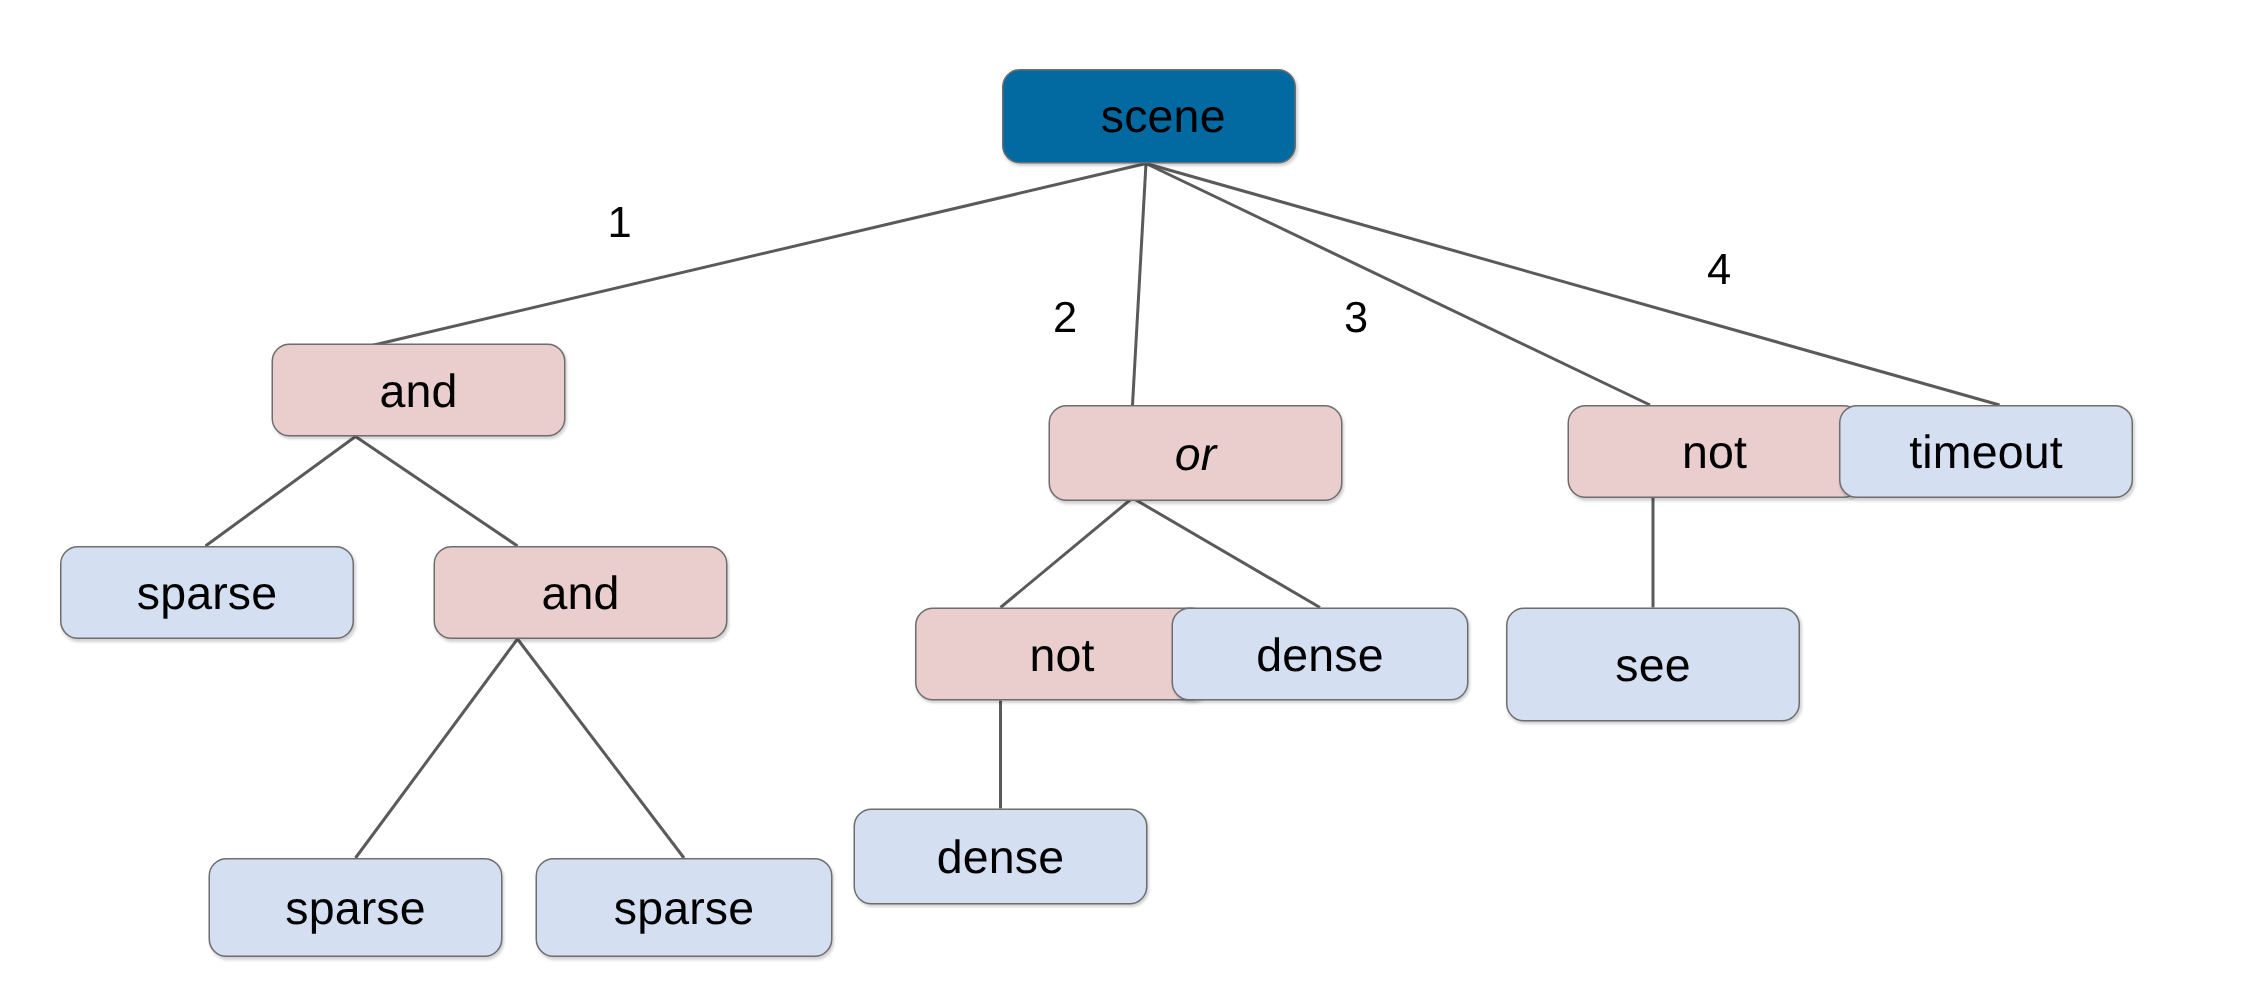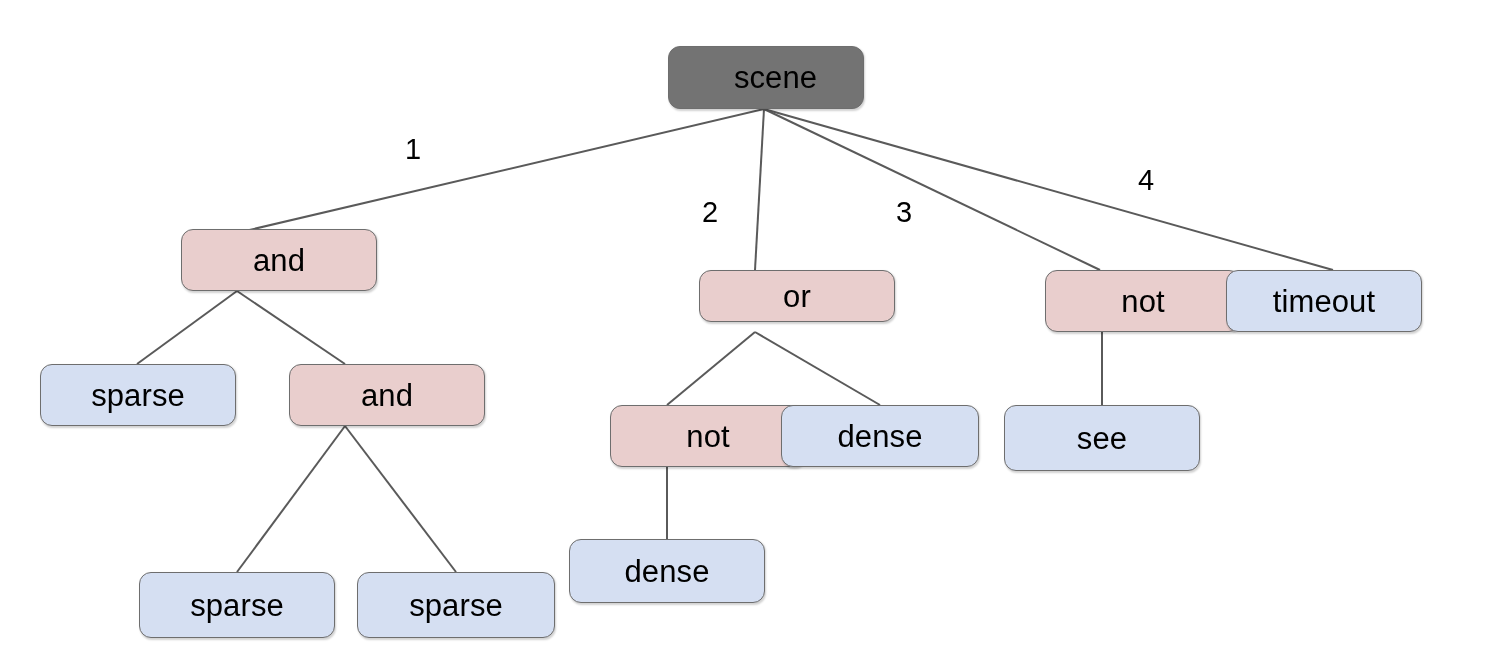--- a/index.html
+++ b/index.html
@@ -38,7 +38,7 @@
     white-space: nowrap;
     box-shadow: 1px 1.5px 2px rgba(0,0,0,0.18);
   }
-  .node.root { background: #737373; padding-left: 19px; }
+  .node.root { background: #0369a1; padding-left: 19px; }
   .node.op   { background: #e9cecd; margin-left: 41px; }
   .node.leaf { background: #d5dff2; }
   .edge-label {

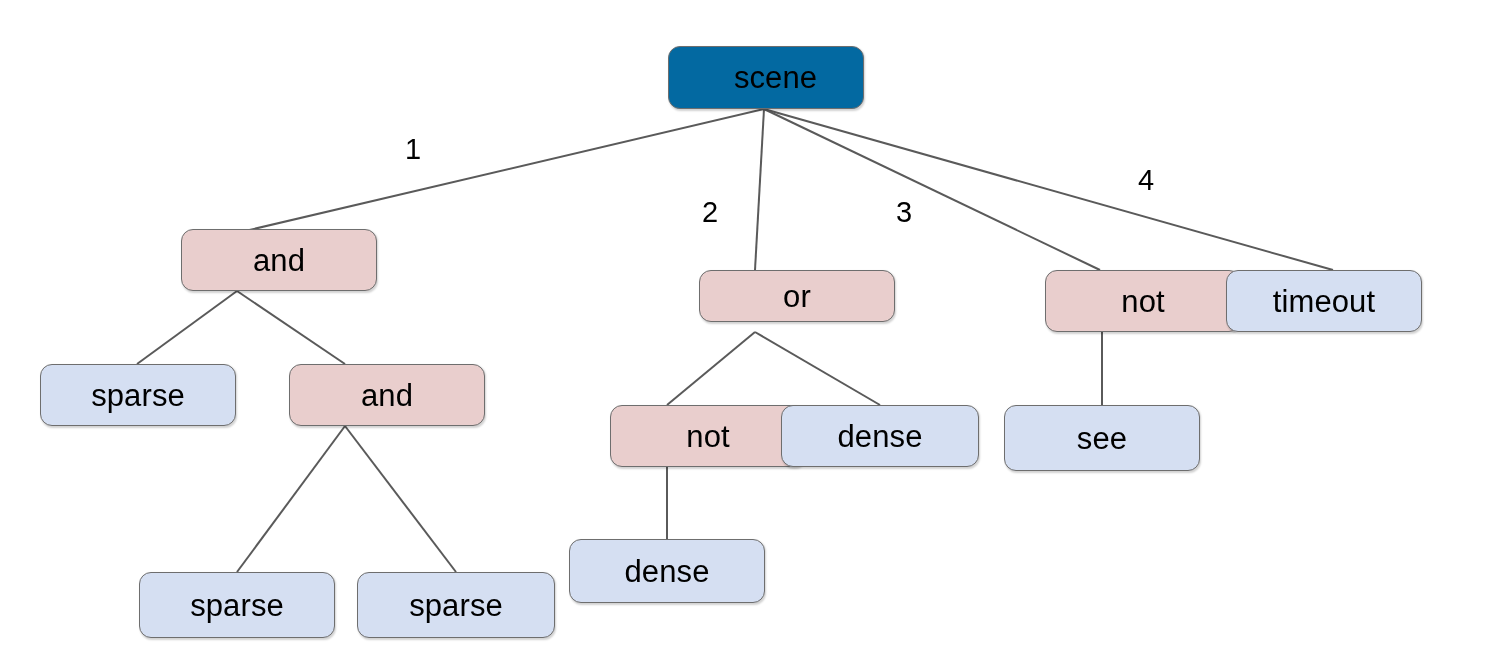--- a/index.html
+++ b/index.html
@@ -86,7 +86,7 @@
       <div class="node leaf" style="left: 357px; top: 572px; width: 198px; height: 66px;">
         <span>sparse</span>
       </div>
-      <div class="node op" style="left: 658px; top: 270px; width: 196px; height: 52px;">
+      <div class="node op" style="left: 658px; top: 270px; width: 196px; height: 64px; font-style: italic;">
         <span>or</span>
       </div>
       <div class="node op" style="left: 569px; top: 405px; width: 196px; height: 62px;">

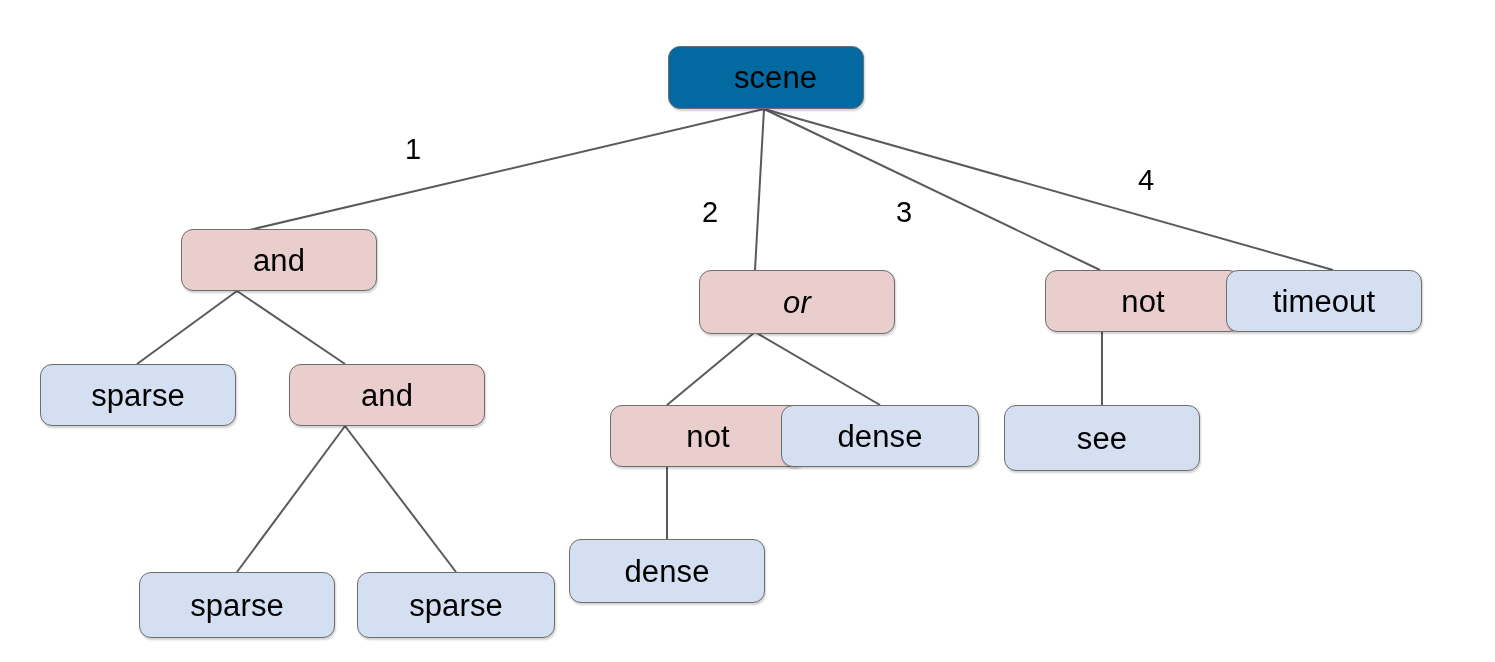--- a/index.html
+++ b/index.html
@@ -101,7 +101,7 @@
       <div class="node op" style="left: 1004px; top: 270px; width: 196px; height: 62px;">
         <span>not</span>
       </div>
-      <div class="node leaf" style="left: 1004px; top: 405px; width: 196px; height: 66px;">
+      <div class="node leaf" style="left: 1004px; top: 405px; width: 196px; height: 76px;">
         <span>see</span>
       </div>
       <div class="node leaf" style="left: 1226px; top: 270px; width: 196px; height: 62px; text-align: right;">

